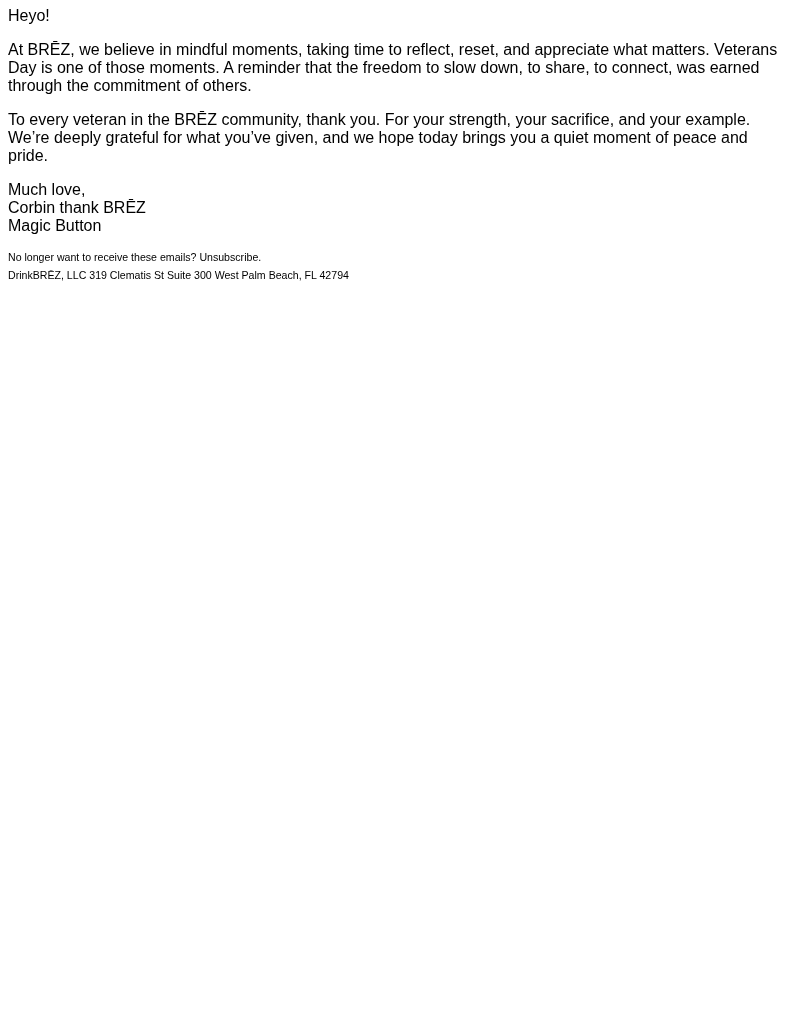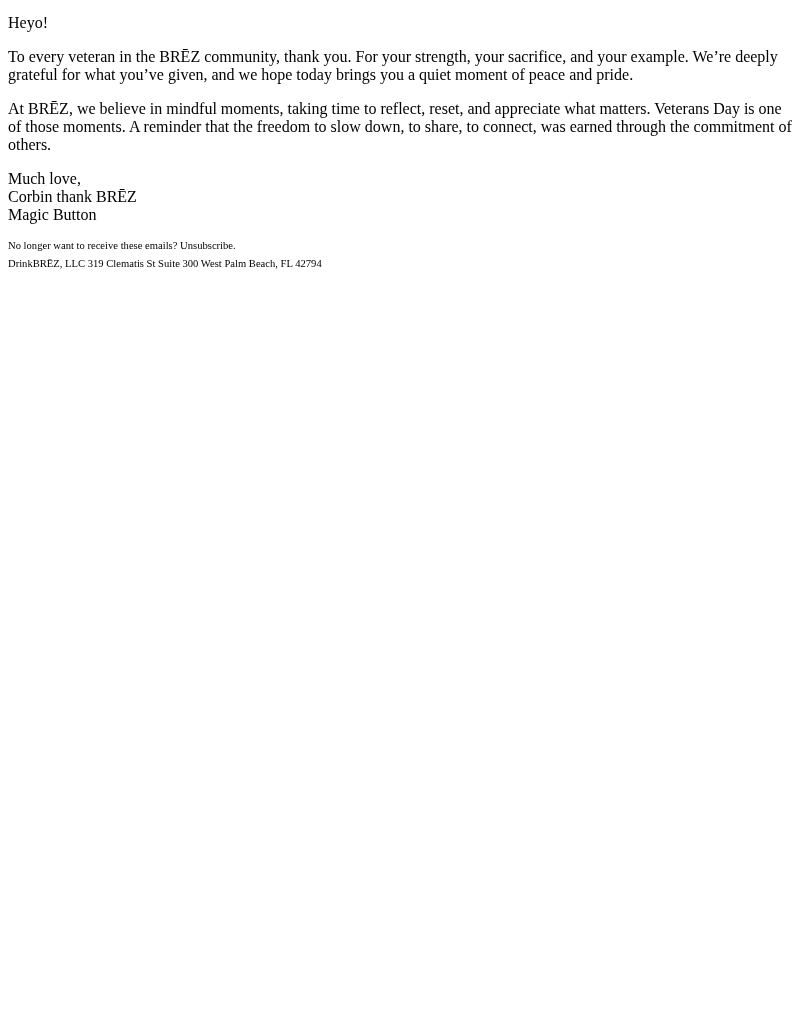--- a/index.html
+++ b/index.html
@@ -8,7 +8,7 @@
       font-family: "Liberation Sans", sans-serif;
       color: #000000;
     }
-    .email { padding: 14px 8px 0 8px; font-family: Liberation Serif, serif; }
+    .email { padding: 7px 8px 0 8px; }
     .email p {
       margin: 0 0 16px 0;
       font-size: 16px;

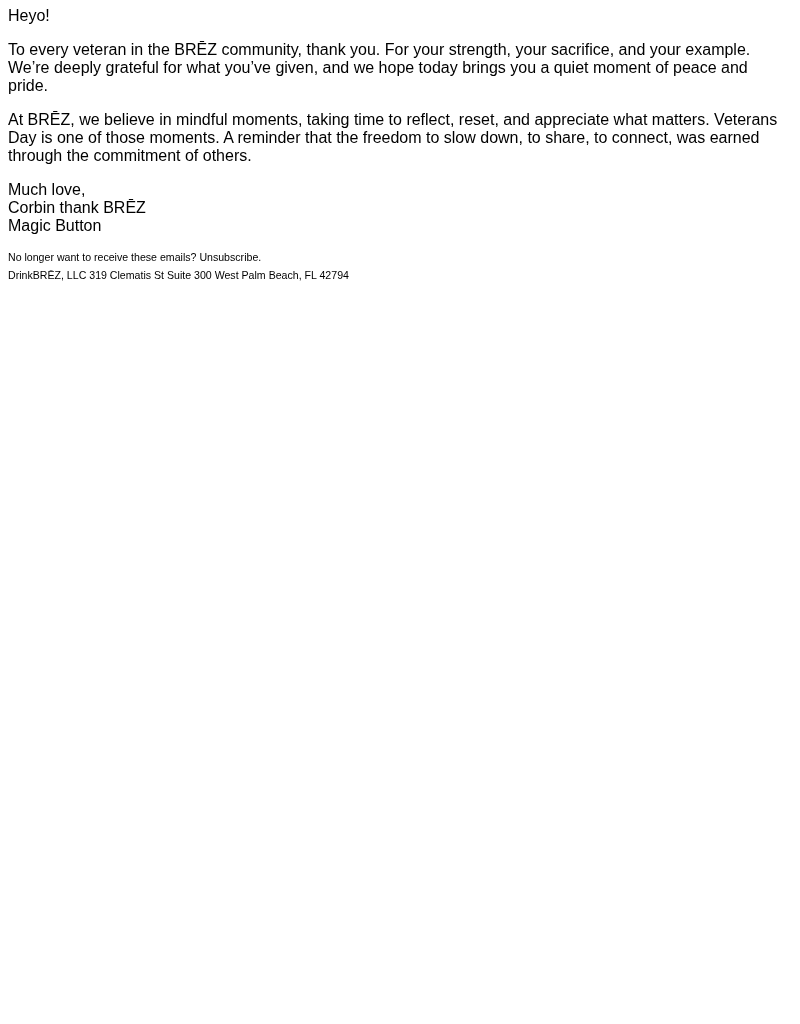--- a/index.html
+++ b/index.html
@@ -29,8 +29,8 @@
 
 <div class="email">
   <p>Heyo!</p>
+  <p>At BRĒZ, we believe in mindful moments, taking time to reflect, reset, and appreciate what matters. Veterans Day is one of those moments. A reminder that the freedom to slow down, to share, to connect, was earned through the commitment of others.</p>
   <p>To every veteran in the BRĒZ community, thank you. For your strength, your sacrifice, and your example. We’re deeply grateful for what you’ve given, and we hope today brings you a quiet moment of peace and pride.</p>
-  <p>At BRĒZ, we believe in mindful moments, taking time to reflect, reset, and appreciate what matters. Veterans Day is one of those moments. A reminder that the freedom to slow down, to share, to connect, was earned through the commitment of others.</p>
   <p class="sig">
     <span>Much love,</span>
     <span>Corbin thank BRĒZ</span>

